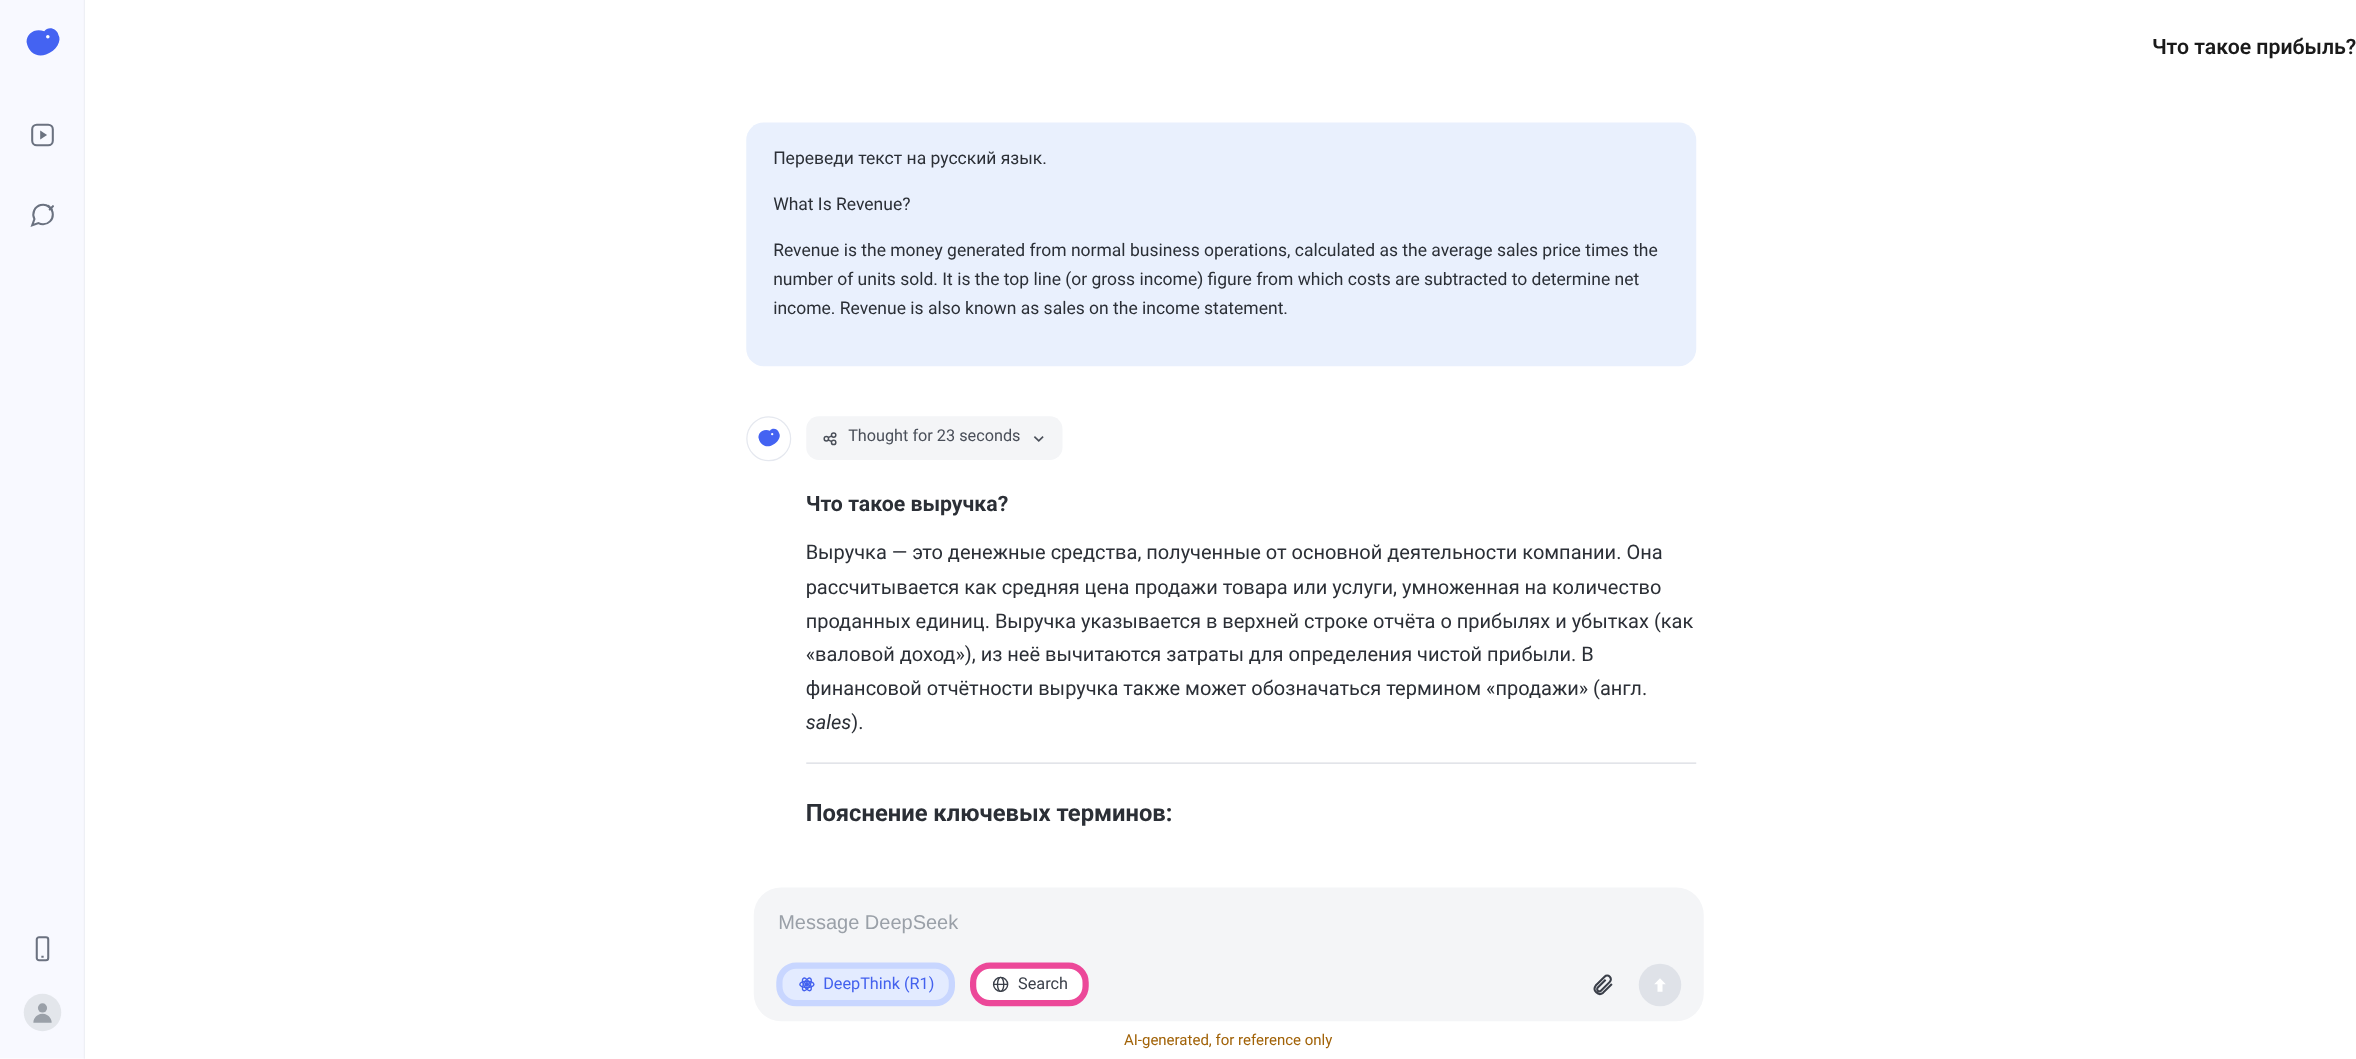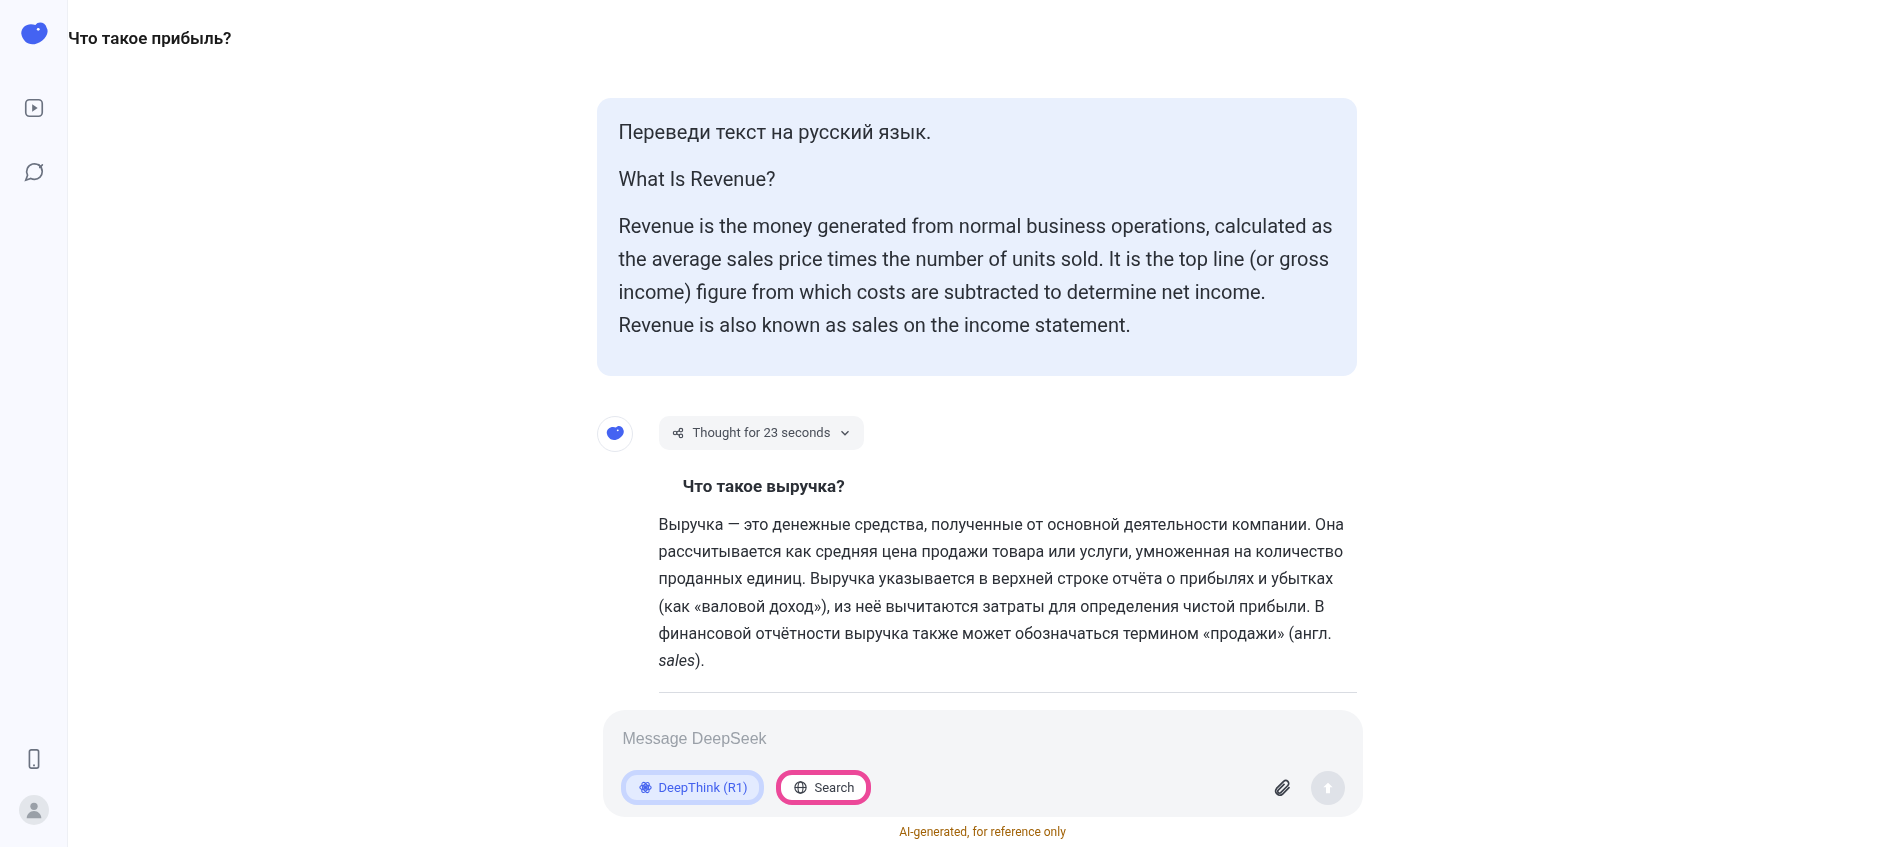--- a/index.html
+++ b/index.html
@@ -37,7 +37,7 @@
     flex: 1;
     display: flex;
     flex-direction: column;
-    align-items: flex-start;
+    align-items: flex-end;
     position: relative;
     overflow: hidden;
   }

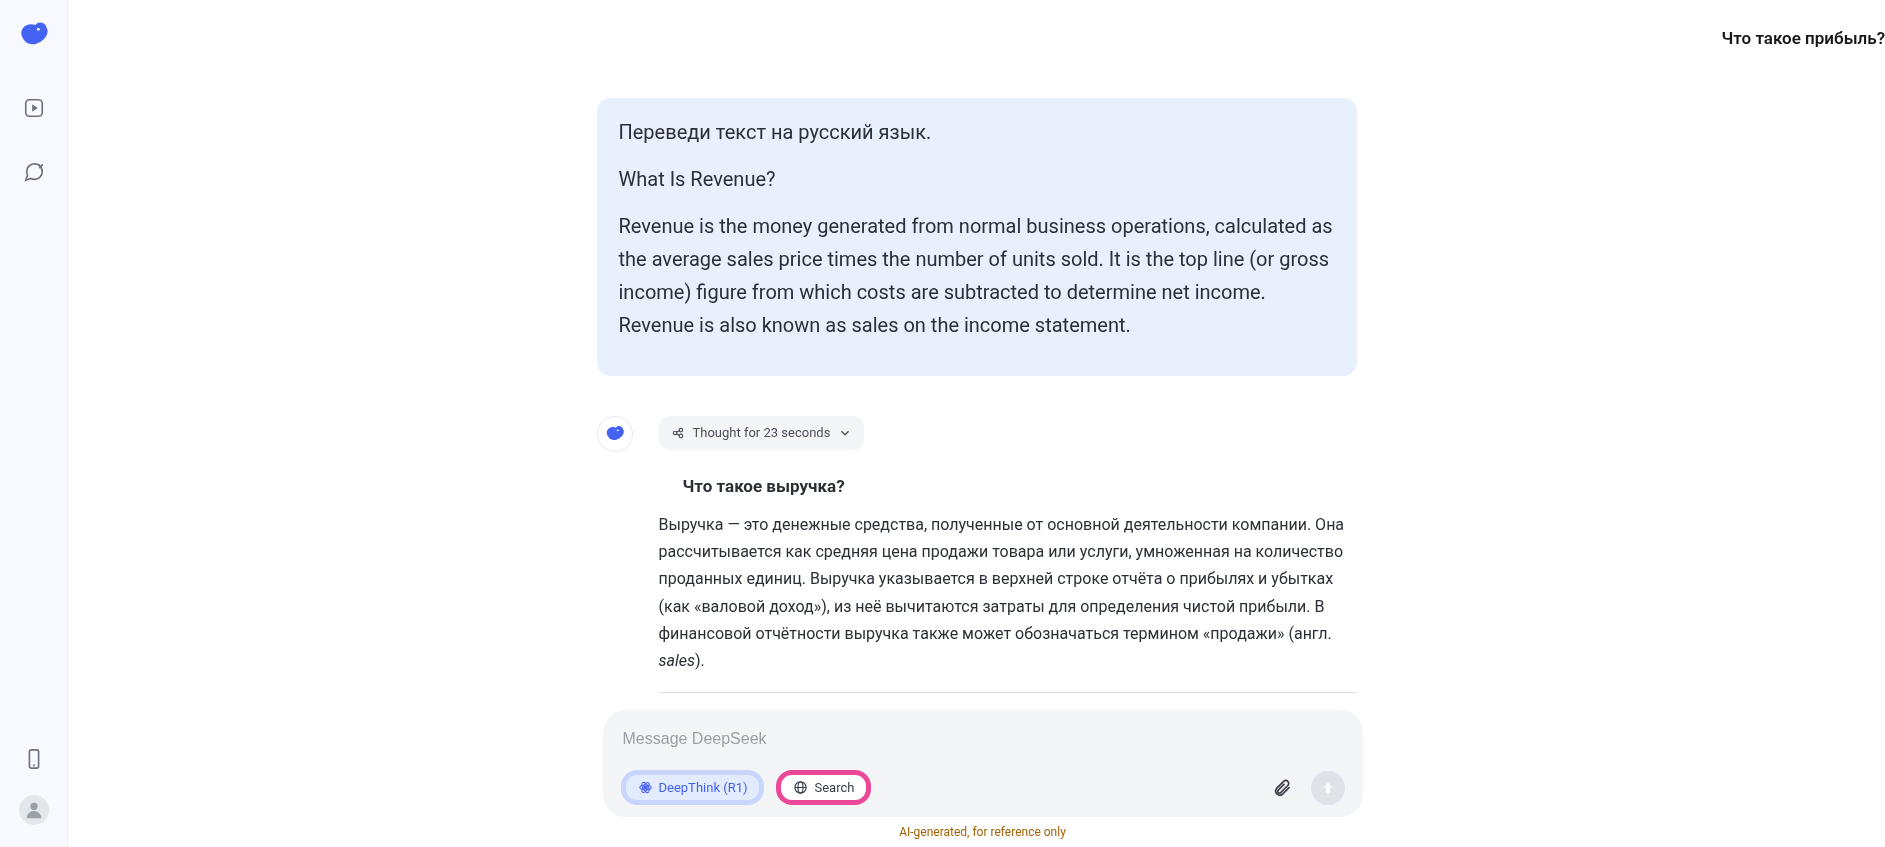--- a/index.html
+++ b/index.html
@@ -65,7 +65,7 @@
     border-radius: 14px;
     padding: 18px 22px;
     margin-top: 30px;
-    font-size: 20px;
+    font-size: 14px;
     line-height: 1.65;
     color: #2b2f36;
   }

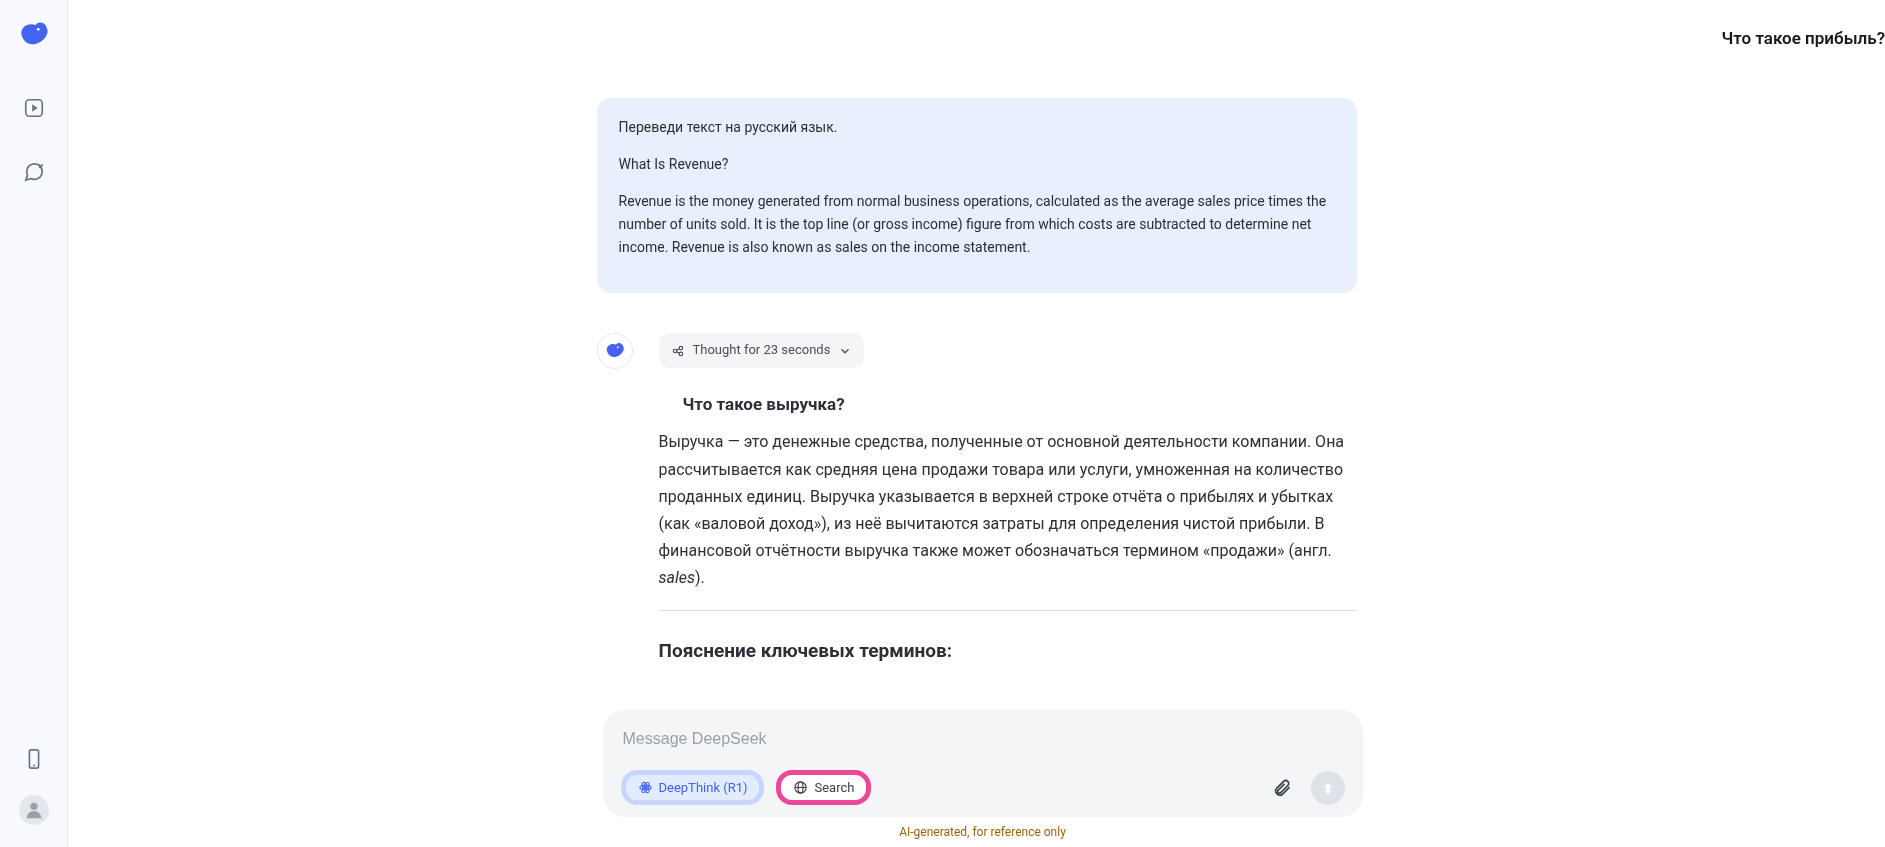--- a/index.html
+++ b/index.html
@@ -74,7 +74,7 @@
 
   .assistant-block {
     display: flex;
-    gap: 26px;
+    gap: 12px;
     margin-top: 40px;
   }
   .assistant-avatar {

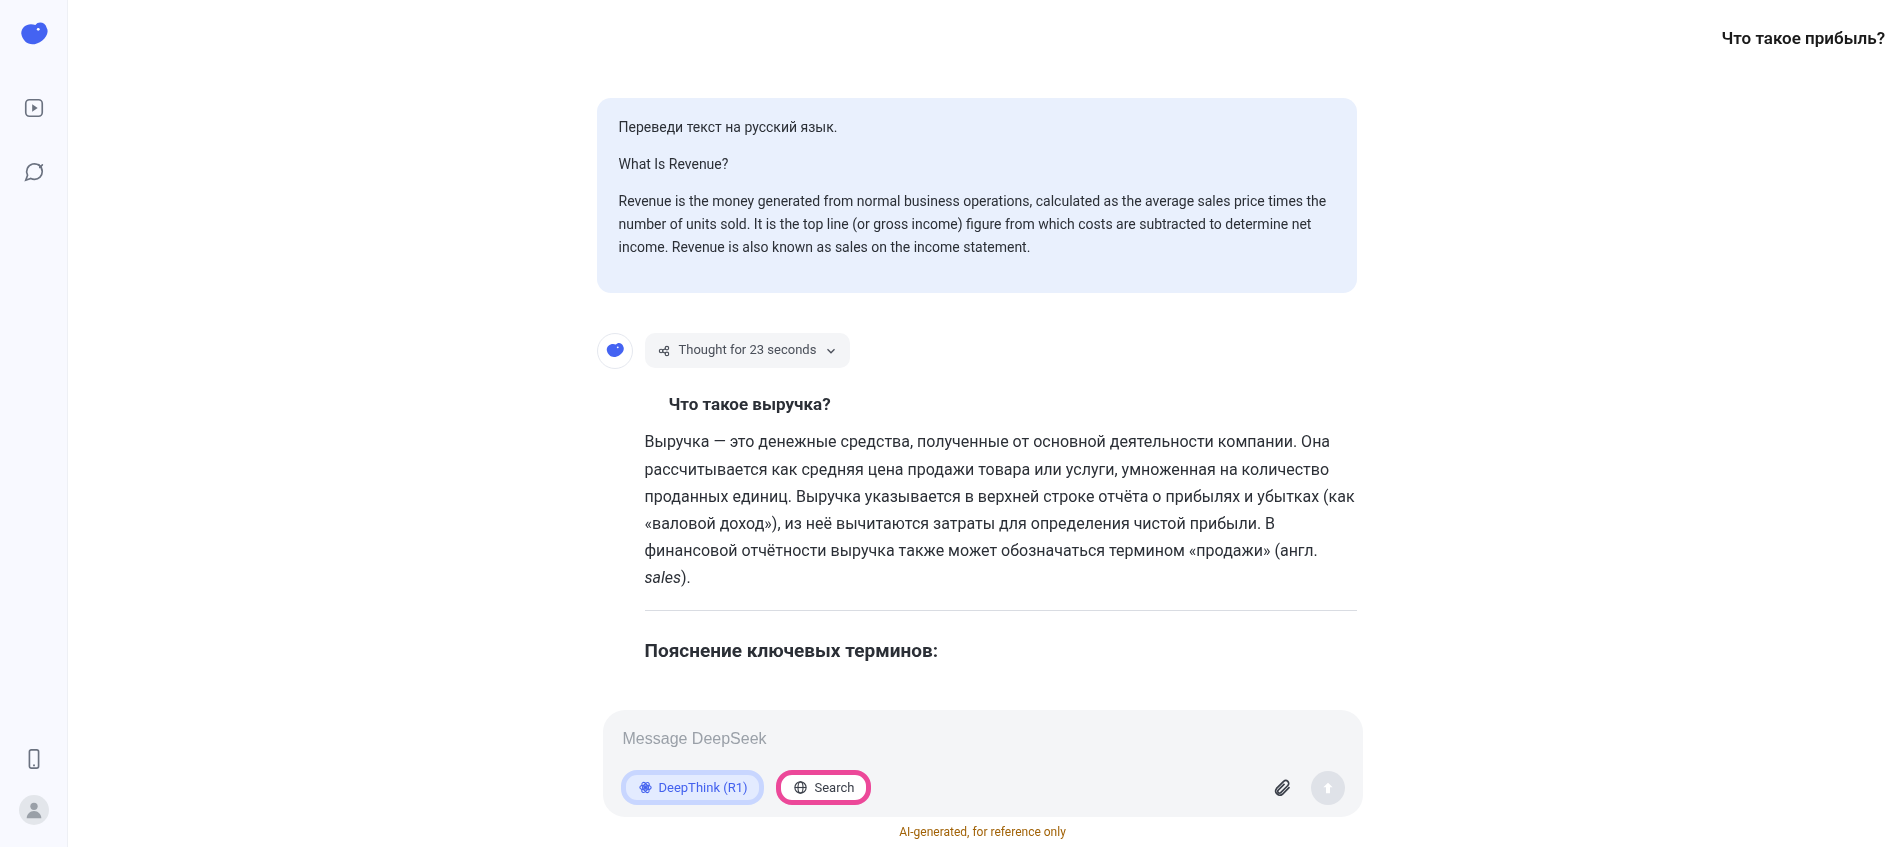--- a/index.html
+++ b/index.html
@@ -104,7 +104,6 @@
     font-weight: 700;
     font-size: 17px;
     margin-bottom: 10px;
-    margin-left: 24px;
   }
   .assistant-content hr {
     border: none;

